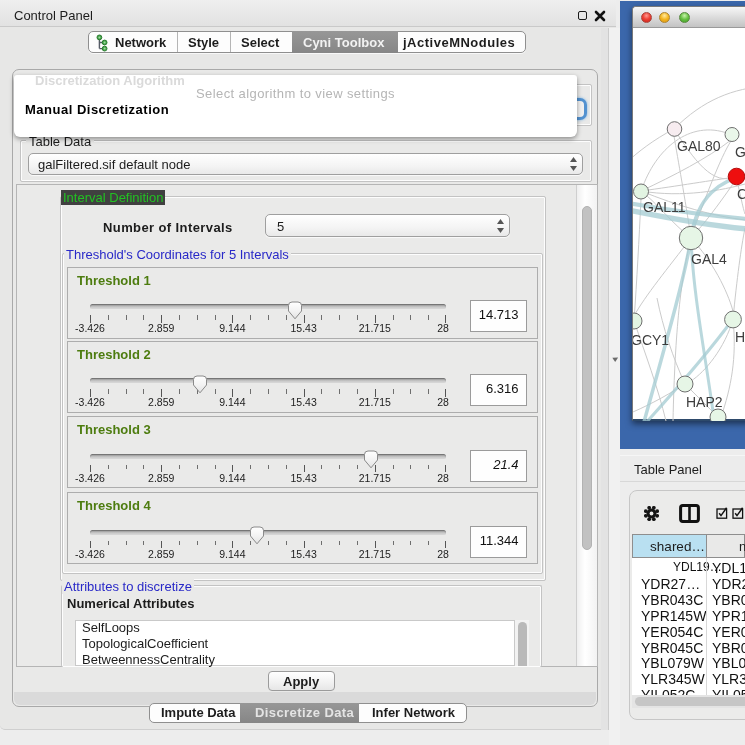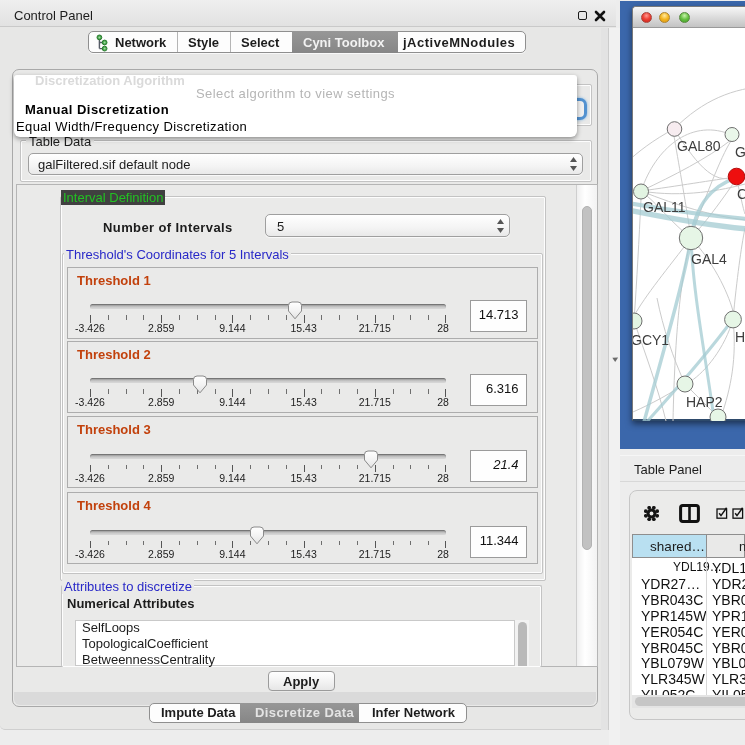--- a/index.html
+++ b/index.html
@@ -218,7 +218,6 @@
 <div class="abs" style="left:20px;top:73px;font-size:13px;font-weight:bold;color:#dadada;margin-left:15px;">Discretization Algorithm</div>
 <div class="abs" style="left:0;top:86px;width:591px;text-align:center;font-size:13px;color:#b5b5b5;letter-spacing:.4px;">Select algorithm to view settings</div>
 <div class="abs" style="left:17px;top:102px;font-size:13px;font-weight:bold;color:#000;letter-spacing:.5px;padding-left:8px;">Manual Discretization</div>
-<div class="abs" style="left:16px;top:119px;font-size:13px;color:#000;letter-spacing:.4px;">Equal Width/Frequency Discretization</div>
 
 <div class="abs" style="left:601px;top:28px;width:7px;height:702px;background:#e3e3e3;"></div>
 <div class="abs" style="left:608px;top:28px;width:1px;height:702px;background:#cccccc;"></div>

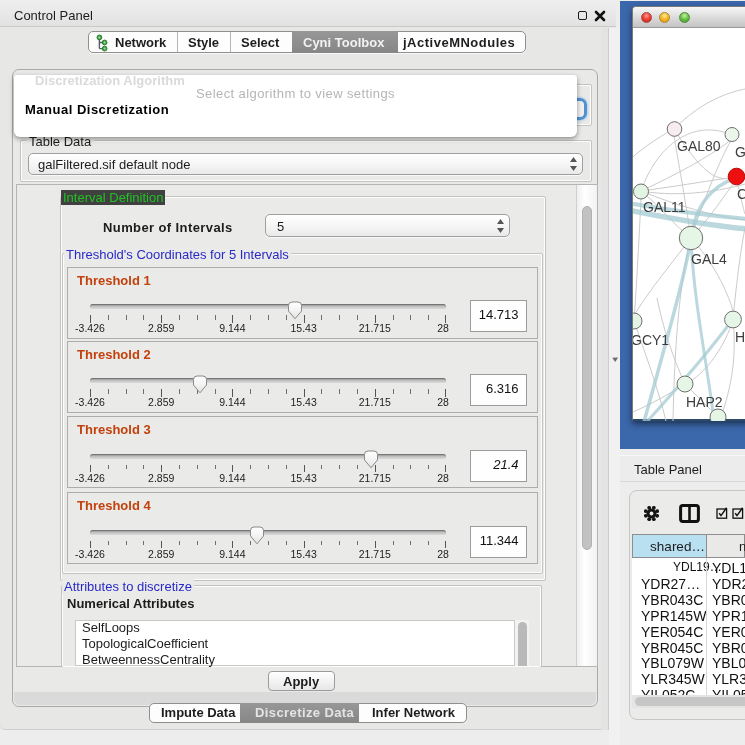--- a/index.html
+++ b/index.html
@@ -12,7 +12,7 @@
 .thumb{position:absolute;width:16px;height:19px;}
 .vbox{position:absolute;width:57px;height:32px;background:#fefefe;border:1px solid #9b9b9b;font-size:13px;color:#111;text-align:right;padding:6px 7px 0 0;}
 .rowbox{position:absolute;left:67px;width:471px;height:72px;border:1px solid #adadad;background:#eaeae9;}
-.rowlab{position:absolute;left:10px;top:6px;font-size:13px;font-weight:bold;color:#c2410c;}
+.rowlab{position:absolute;left:10px;top:6px;font-size:13px;font-weight:bold;color:#4d7c0f;}
 .track{position:absolute;left:23px;width:360px;height:5px;border-radius:2.5px;background:linear-gradient(#8f8f8f,#c9c9c9 60%,#d9d9d9);box-shadow:inset 0 1px 1px rgba(0,0,0,.25);}
 .ticks{position:absolute;left:26px;width:355px;height:5px;background:repeating-linear-gradient(90deg,#6e6e6e 0 1px,transparent 1px 17.8px);}
 .combo{position:absolute;background:linear-gradient(#ffffff,#f4f4f4 60%,#e9e9e9);border:1px solid #9f9f9f;border-radius:5px;box-shadow:0 1px 1px rgba(255,255,255,.8);}

